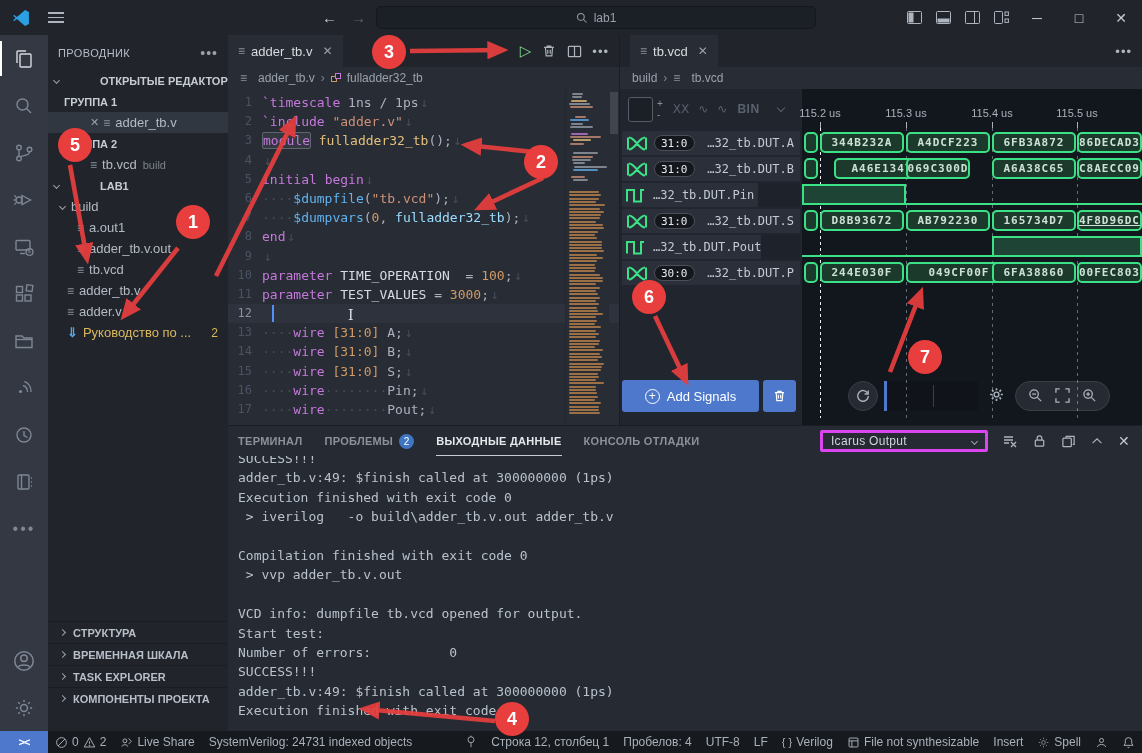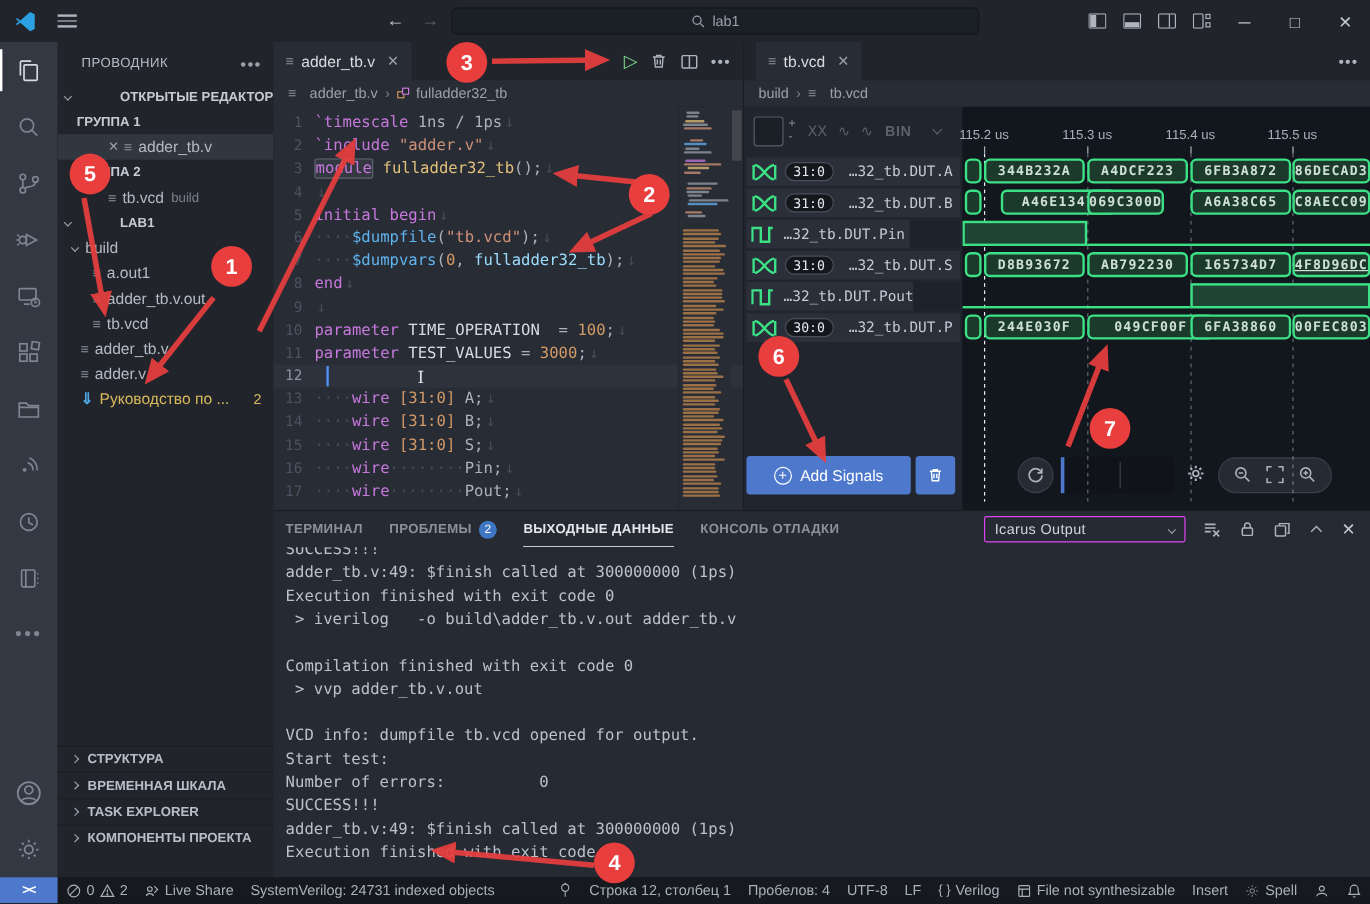--- a/index.html
+++ b/index.html
@@ -31,7 +31,7 @@
 
   
   .sidebar{position:absolute;left:48px;top:35px;width:180px;height:696px;background:#21252b;overflow:hidden;}
-  .sidebar-head{height:35px;display:flex;align-items:center;padding:0 10px;color:#b6bcc6;font-size:11px;letter-spacing:.4px;margin-left:10px;}
+  .sidebar-head{height:35px;display:flex;align-items:center;padding:0 10px;color:#b6bcc6;font-size:11px;letter-spacing:.4px;}
   .sidebar-head .sp{flex:1;} .sidebar-head .more{color:#9aa1ab;font-size:14px;letter-spacing:1px;cursor:pointer;}
   .srow{height:21px;display:flex;align-items:center;color:#b4bac4;cursor:pointer;white-space:nowrap;}
   .srow.sel{background:#31374136;background:#313741;}

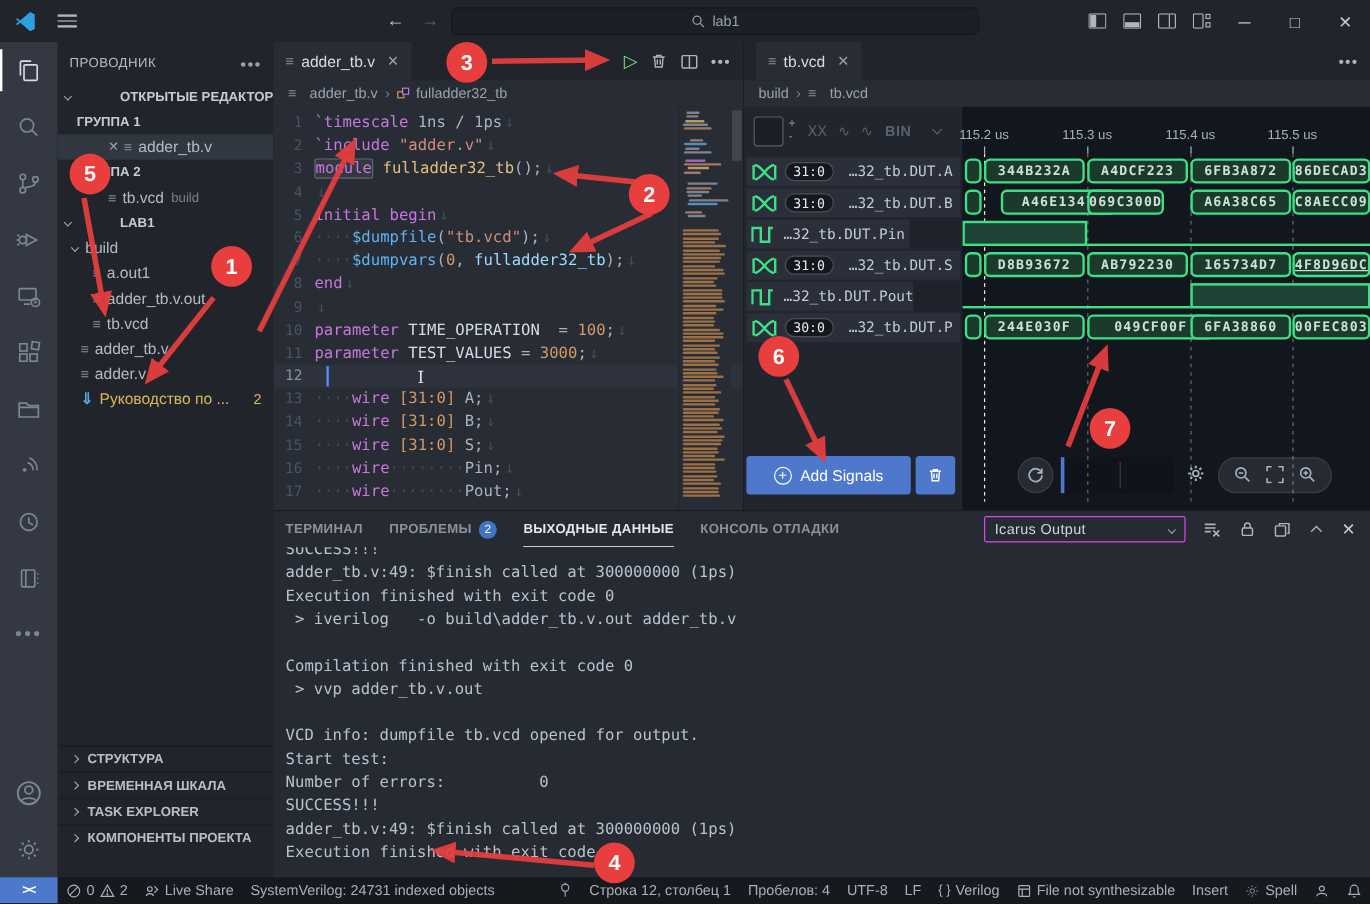--- a/index.html
+++ b/index.html
@@ -130,7 +130,7 @@
   .tbadge{background:#3f76c4;color:#fff;font-size:10px;font-weight:normal;border-radius:50%;width:15px;height:15px;
           display:flex;align-items:center;justify-content:center;}
   .term-right{margin-left:auto;display:flex;align-items:center;gap:14px;padding-right:12px;font-weight:normal;}
-  .outsel{width:168px;height:22px;background:#262b33;border:1px solid #d946ef;border-radius:2px;display:flex;align-items:center;
+  .outsel{width:168px;height:22px;background:#262b33;border:3px solid #d946ef;border-radius:2px;display:flex;align-items:center;
           padding:0 8px;color:#cfd5dd;font-size:12px;cursor:pointer;text-align:center;}
   .outsel .chev{margin-left:auto;width:5px;height:5px;border-left:1px solid #9aa1ab;border-bottom:1px solid #9aa1ab;transform:rotate(-45deg);}
   .term-right svg{stroke:#aeb5bf;fill:none;stroke-width:1.3;cursor:pointer;}

